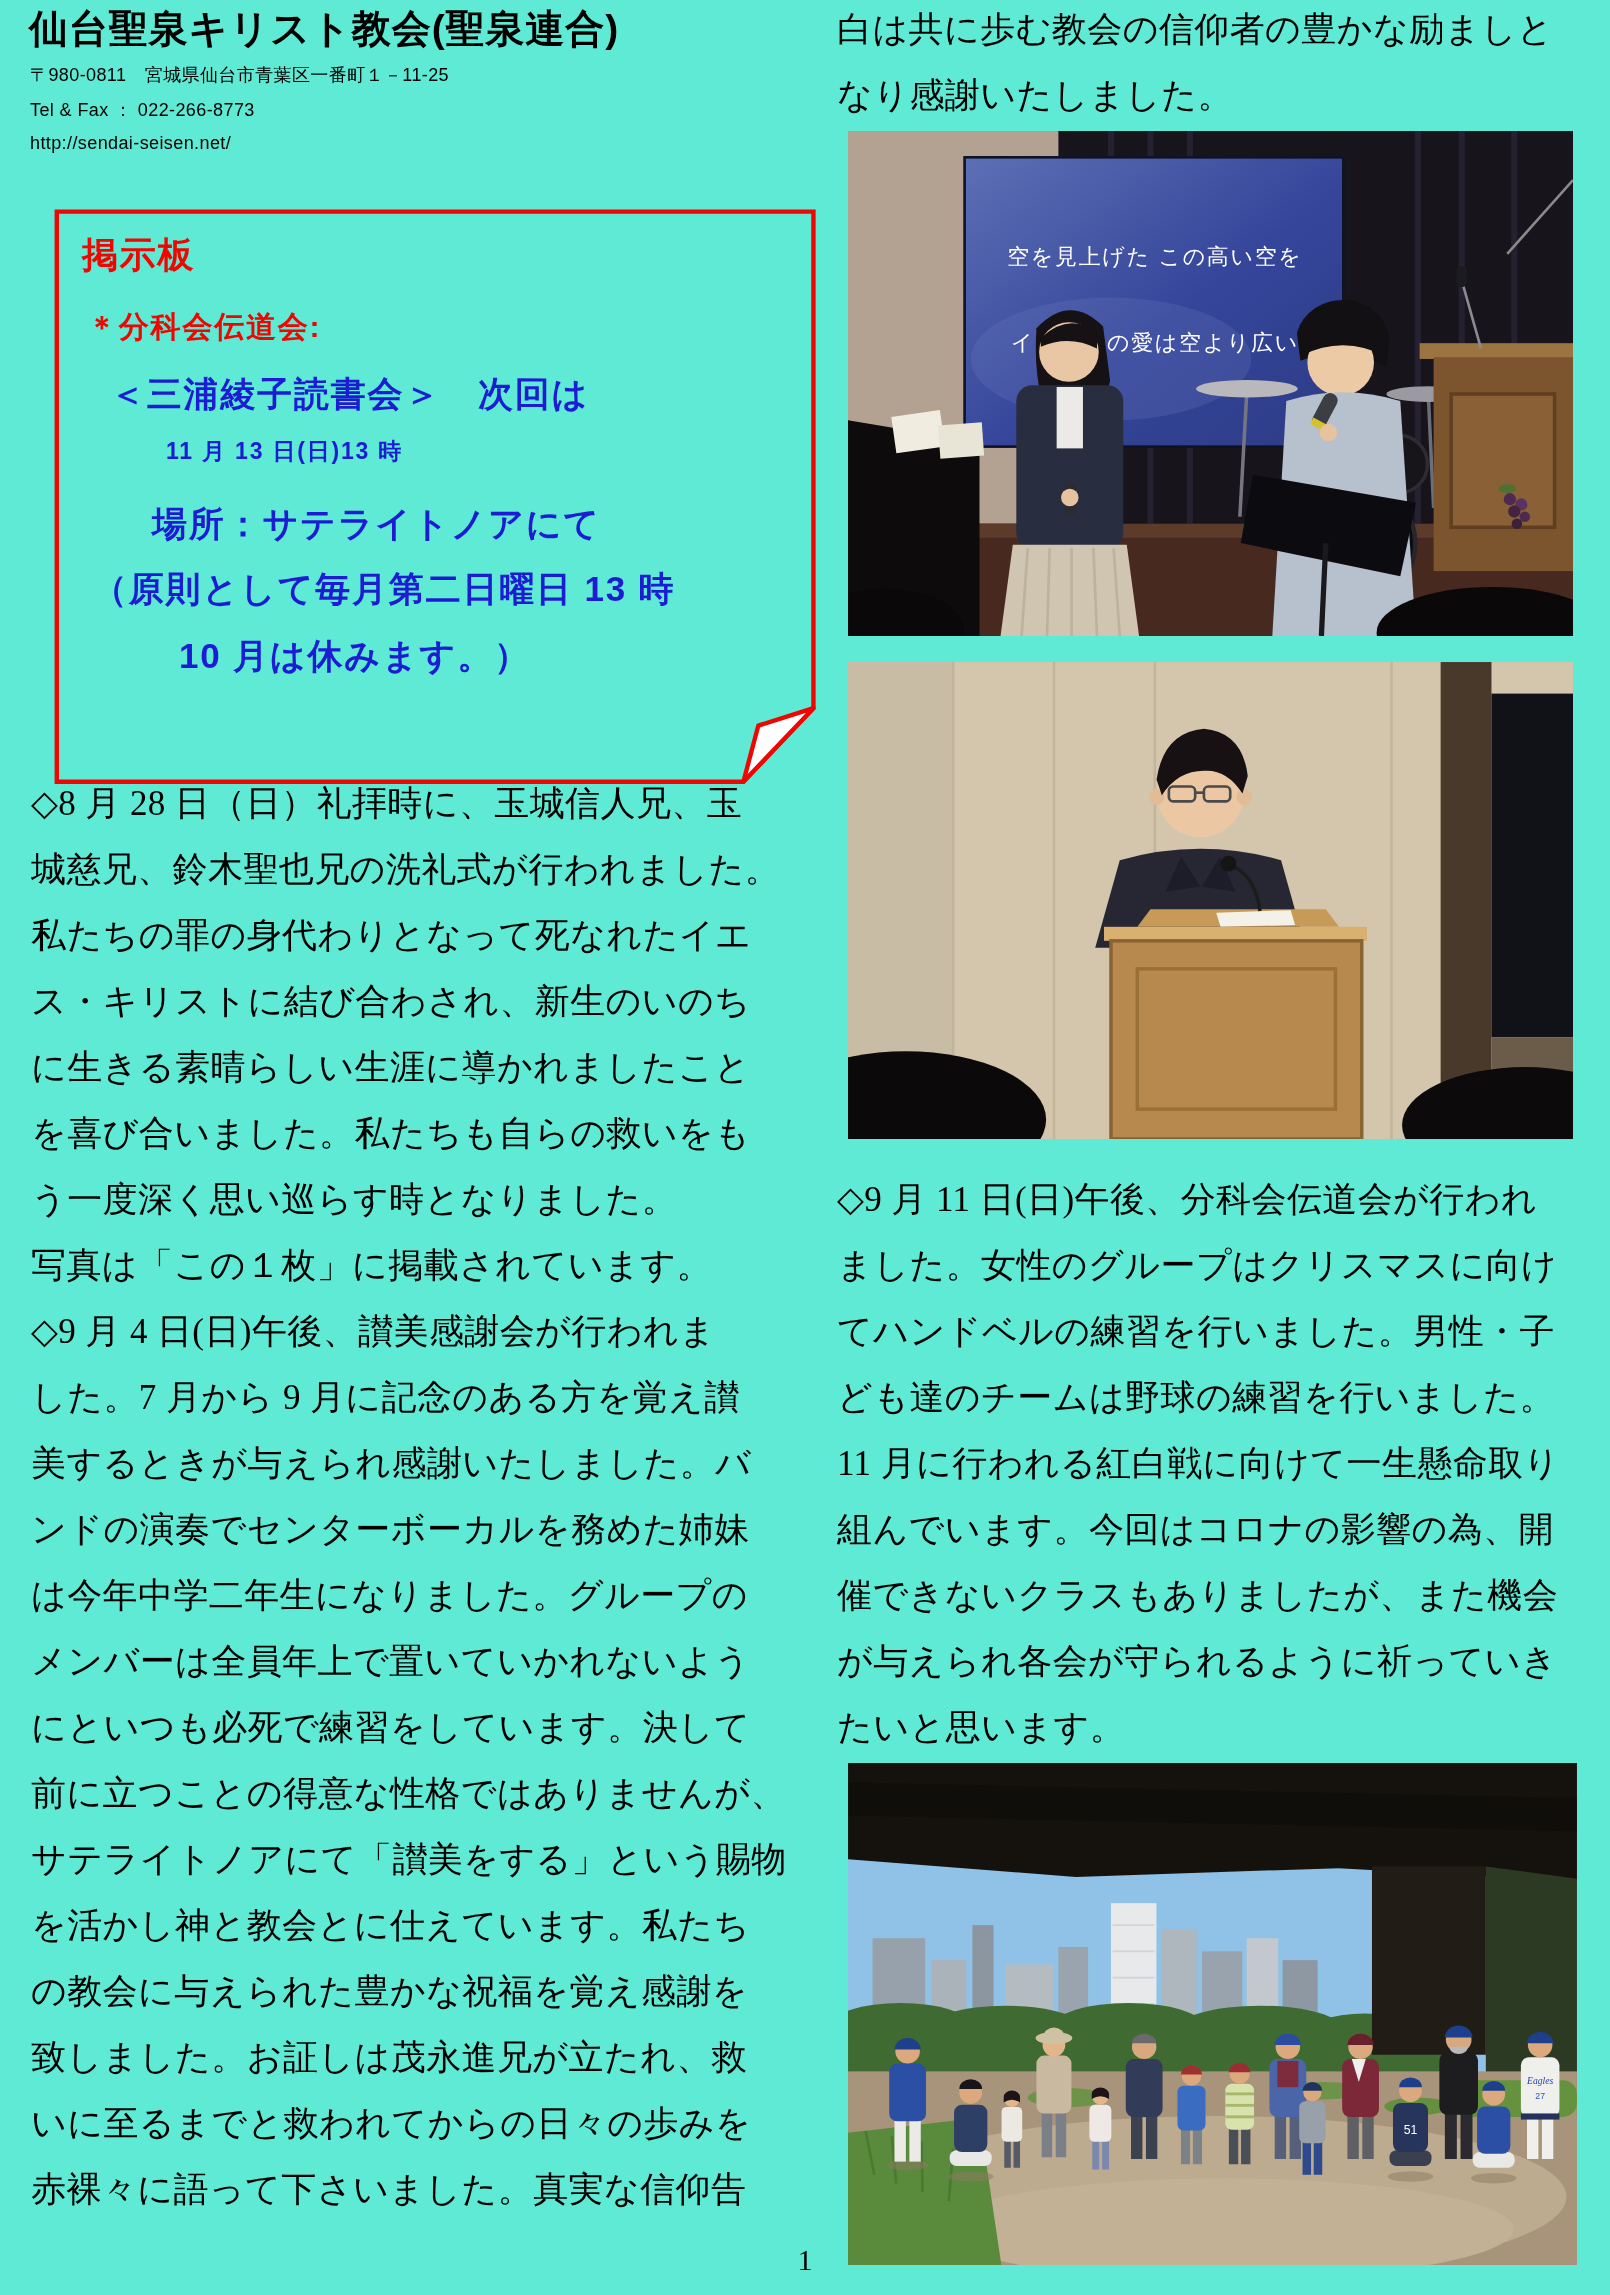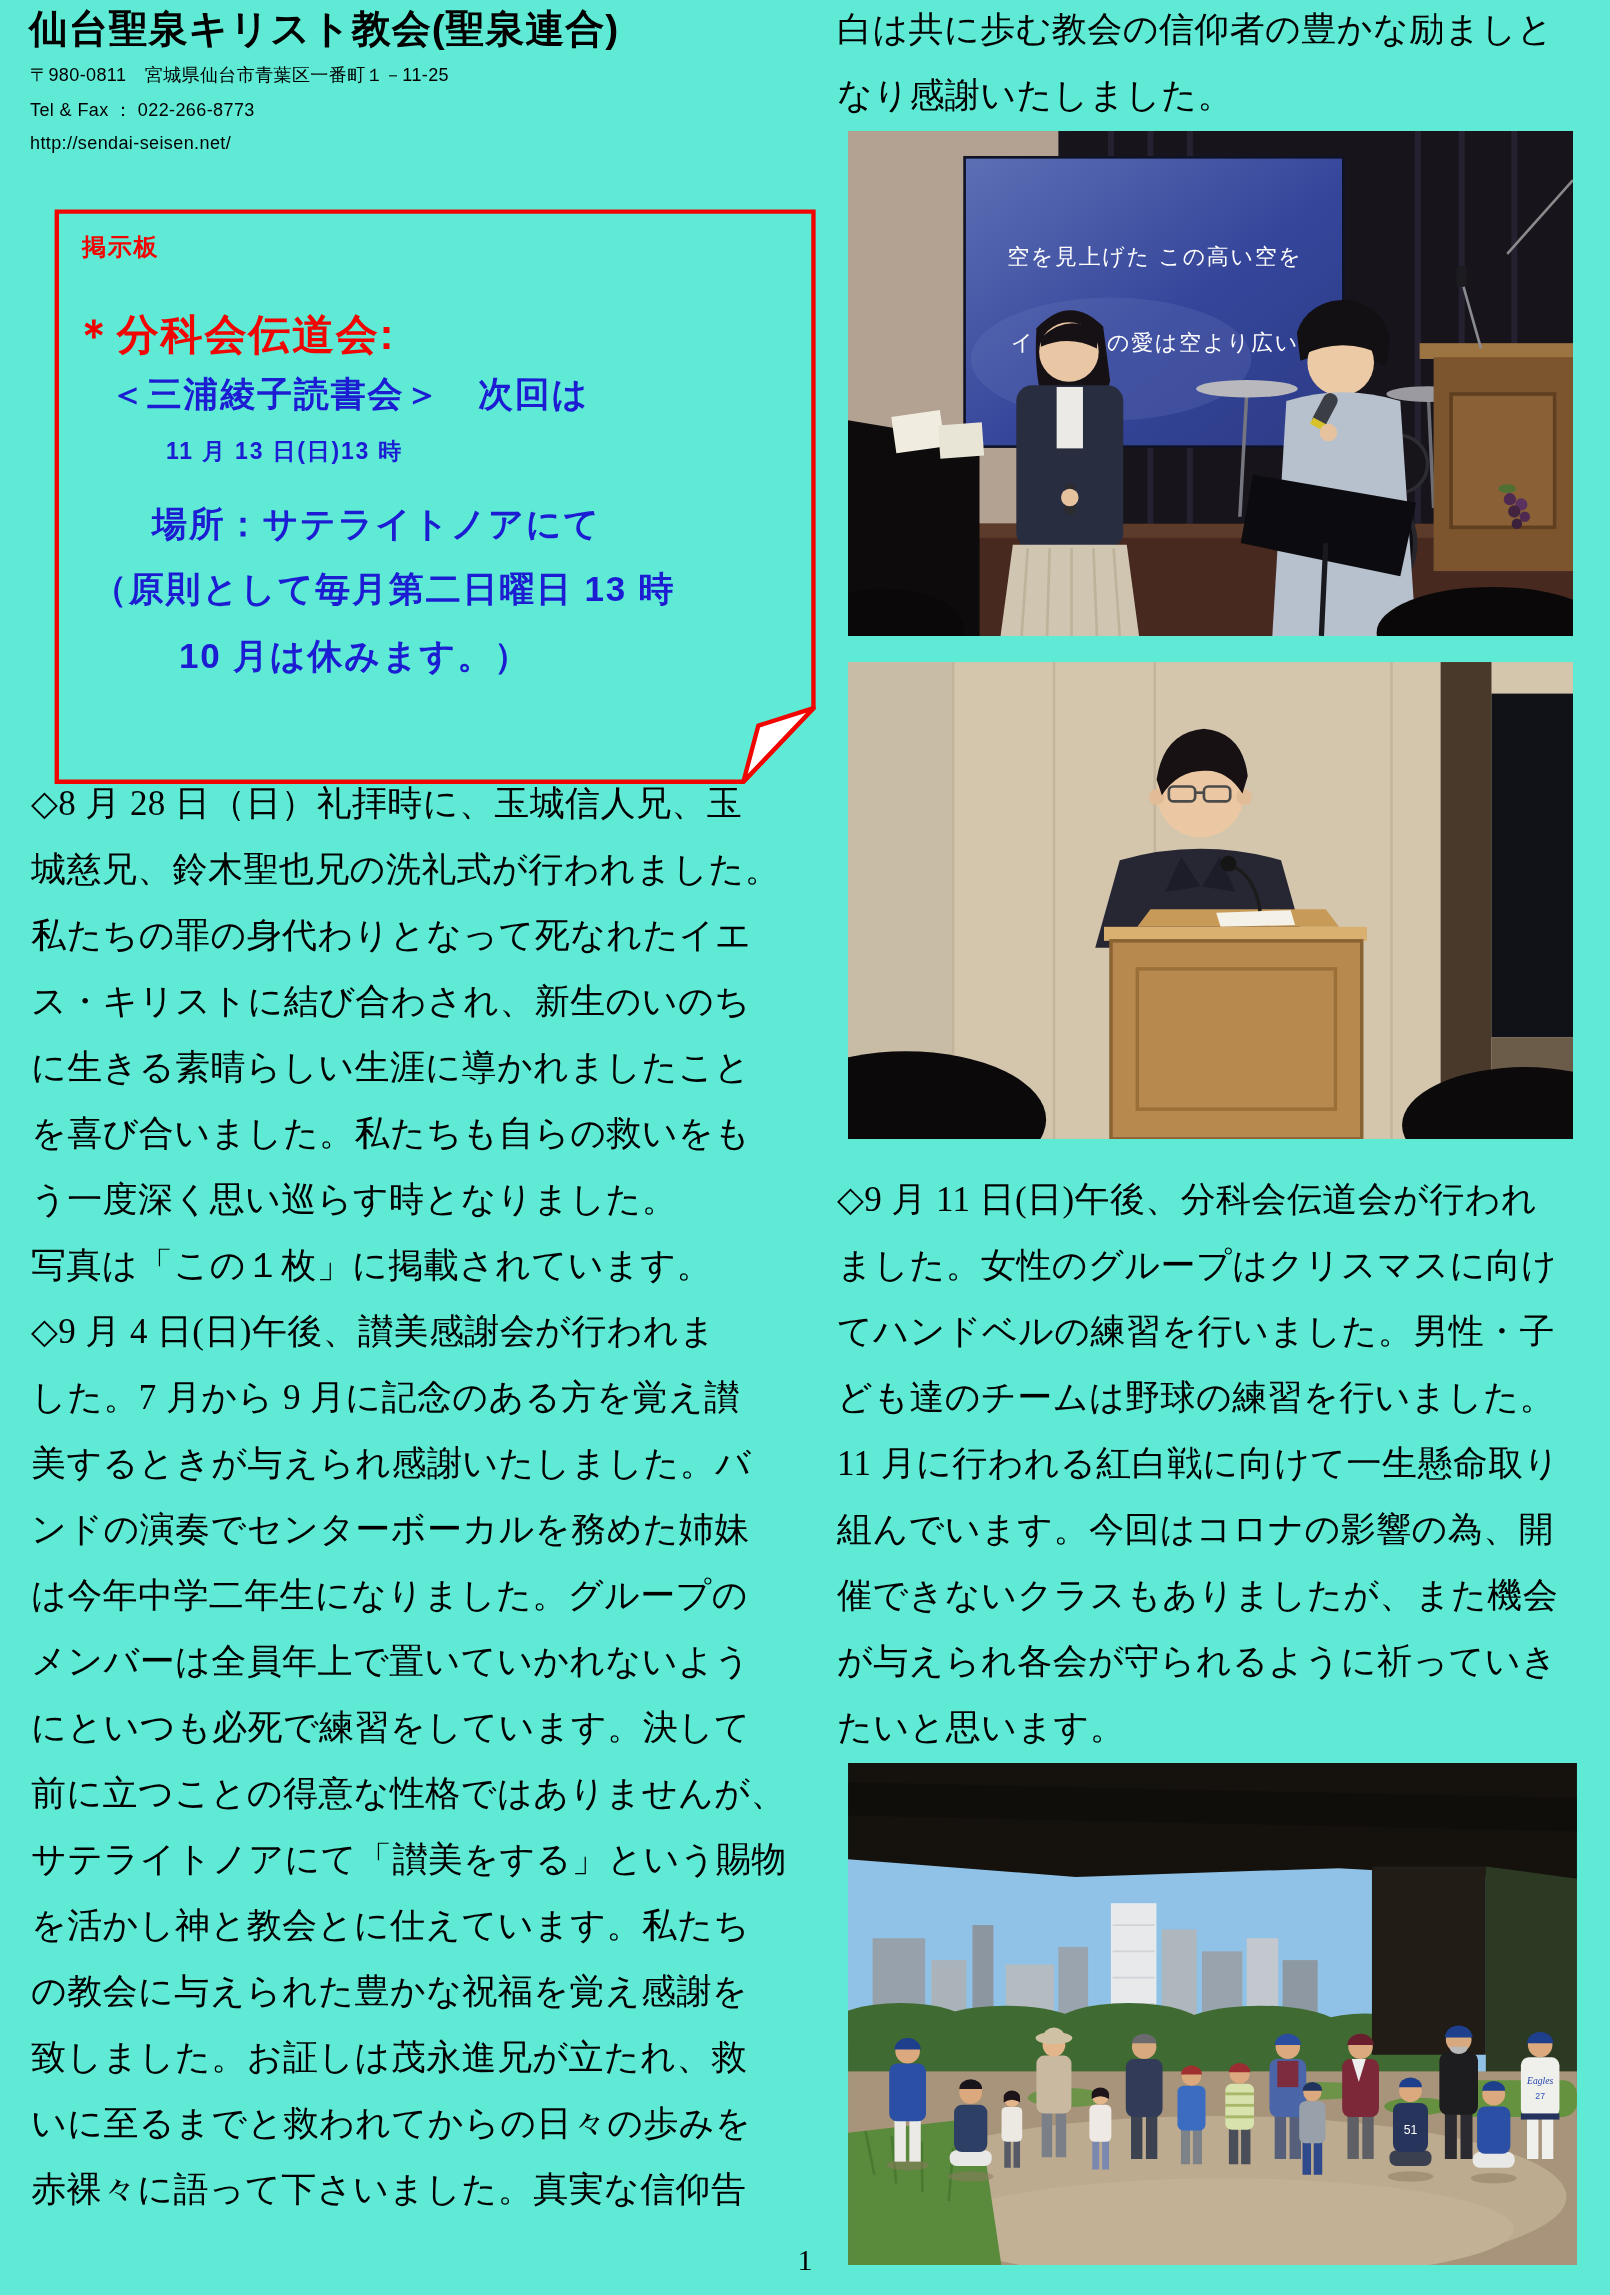--- a/index.html
+++ b/index.html
@@ -32,7 +32,7 @@
     <path d="M3,3 H867 V570 L787,654 H3 Z" fill="none" stroke="#f00500" stroke-width="5"></path>
     <path d="M867,570 L804,590 L787,654 Z" fill="#ffffff" stroke="#f00500" stroke-width="5" stroke-linejoin="round"></path>
   </svg>
-  <div class="abs sans nb red" style="left:82px;top:231px;font-size:24px">掲示板</div>
+  <div class="abs sans nb red" style="left:82px;top:231px;font-size:36px">掲示板</div>
   <div class="abs sans nb red" style="left:73px;top:307px;font-size:42px">＊分科会伝道会:</div>
   <div class="abs sans nb blue" style="left:110px;top:371px;font-size:35px">＜三浦綾子読書会＞　次回は</div>
   <div class="abs sans nb blue" style="left:166px;top:436px;font-size:23px">11 月 13 日(日)13 時</div>

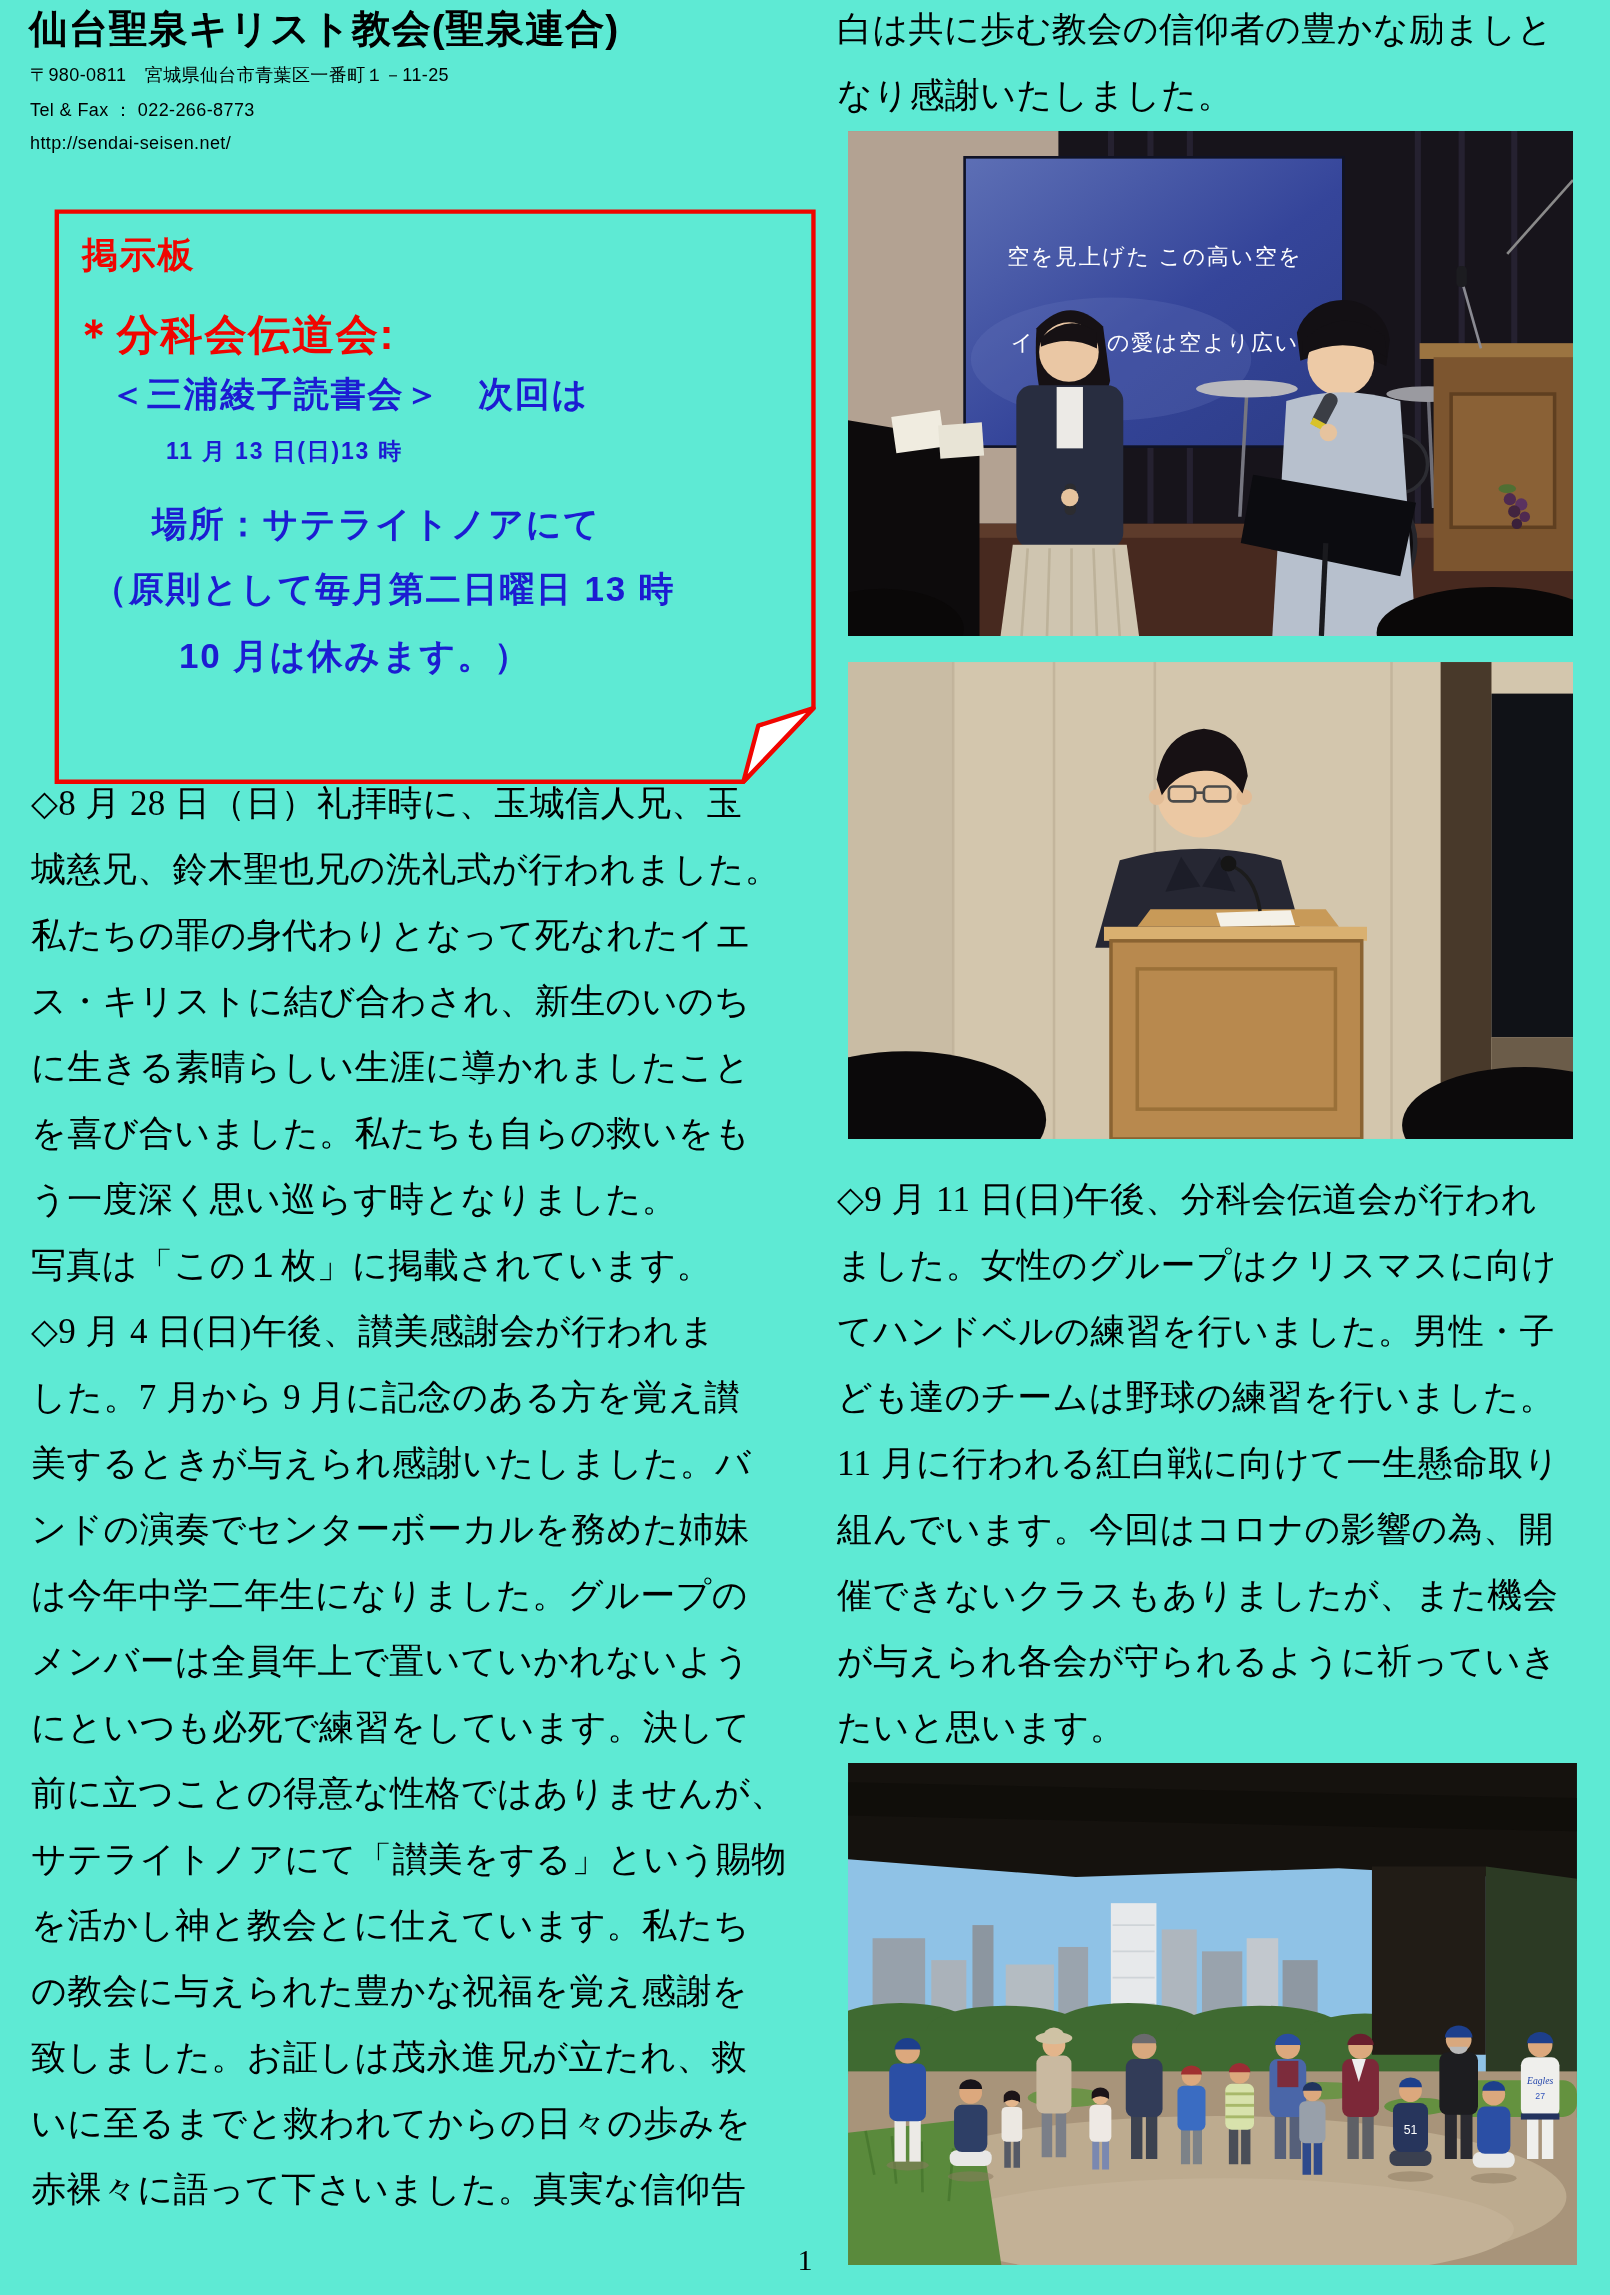--- a/index.html
+++ b/index.html
@@ -33,7 +33,7 @@
     <path d="M867,570 L804,590 L787,654 Z" fill="#ffffff" stroke="#f00500" stroke-width="5" stroke-linejoin="round"></path>
   </svg>
   <div class="abs sans nb red" style="left:82px;top:231px;font-size:36px">掲示板</div>
-  <div class="abs sans nb red" style="left:73px;top:307px;font-size:42px">＊分科会伝道会:</div>
+  <div class="abs sans nb red" style="left:87px;top:307px;font-size:30px">＊分科会伝道会:</div>
   <div class="abs sans nb blue" style="left:110px;top:371px;font-size:35px">＜三浦綾子読書会＞　次回は</div>
   <div class="abs sans nb blue" style="left:166px;top:436px;font-size:23px">11 月 13 日(日)13 時</div>
   <div class="abs sans nb blue" style="left:152px;top:501px;font-size:35px">場所：サテライトノアにて</div>

